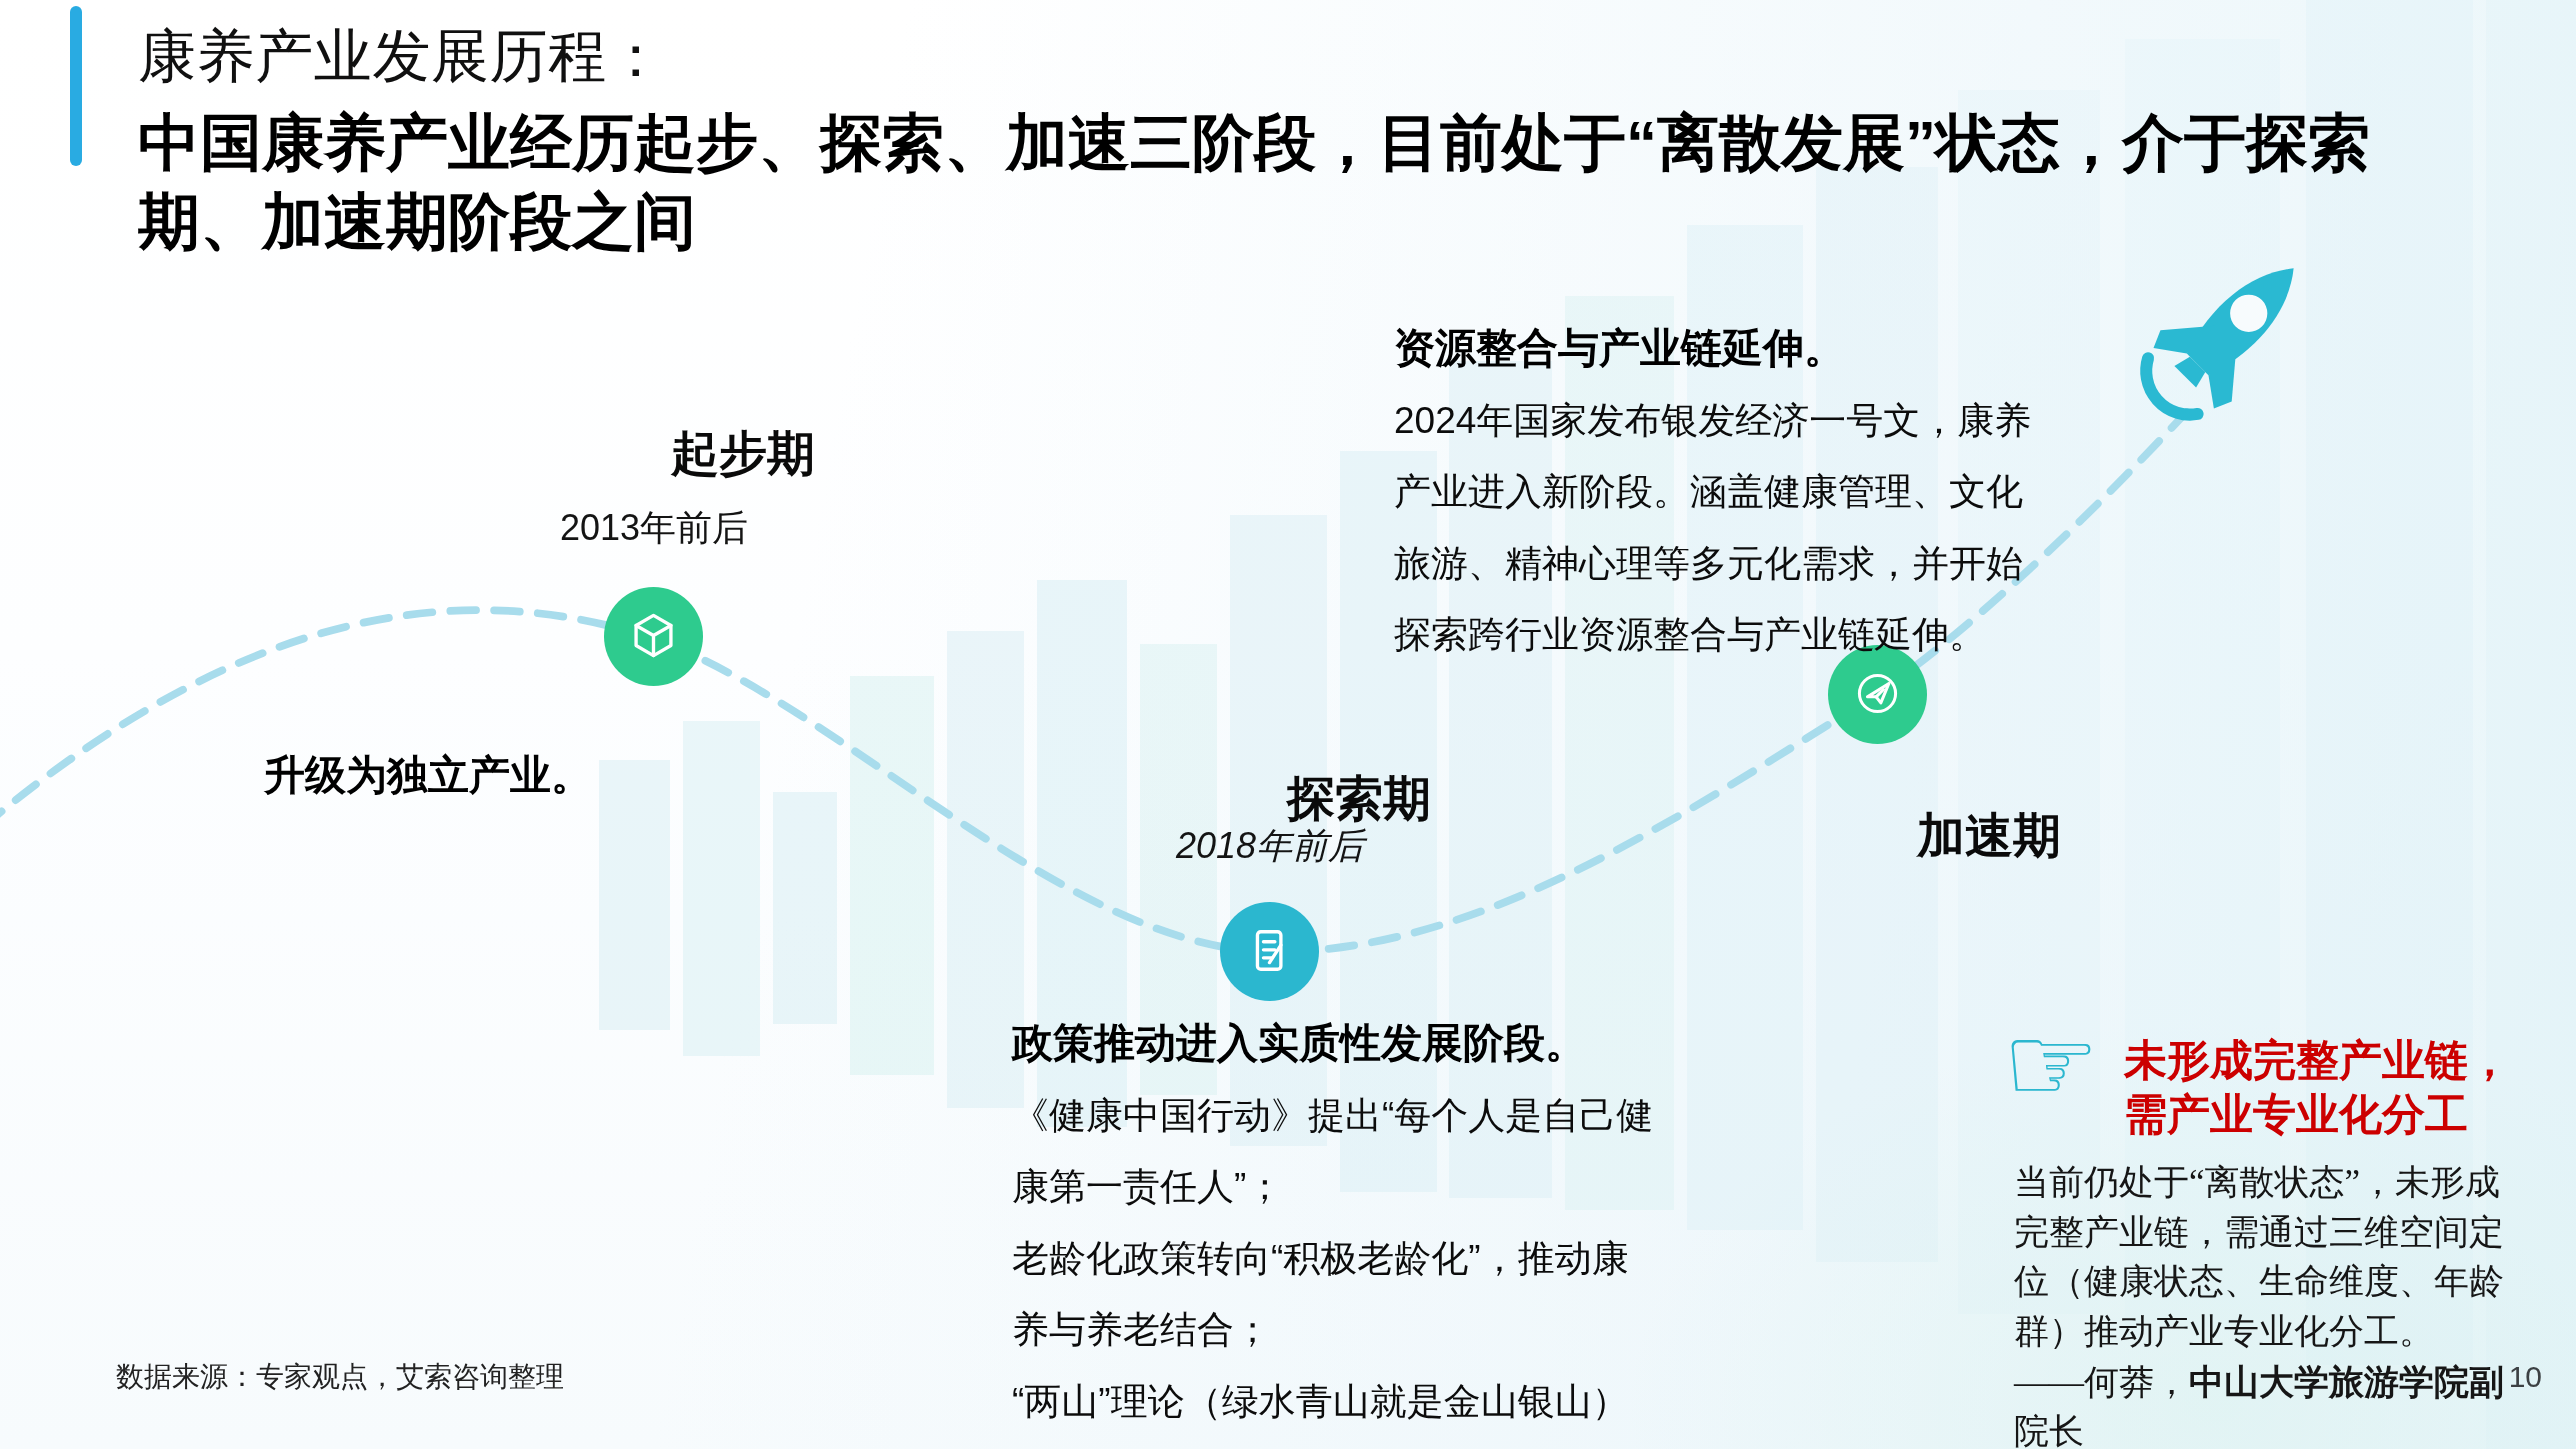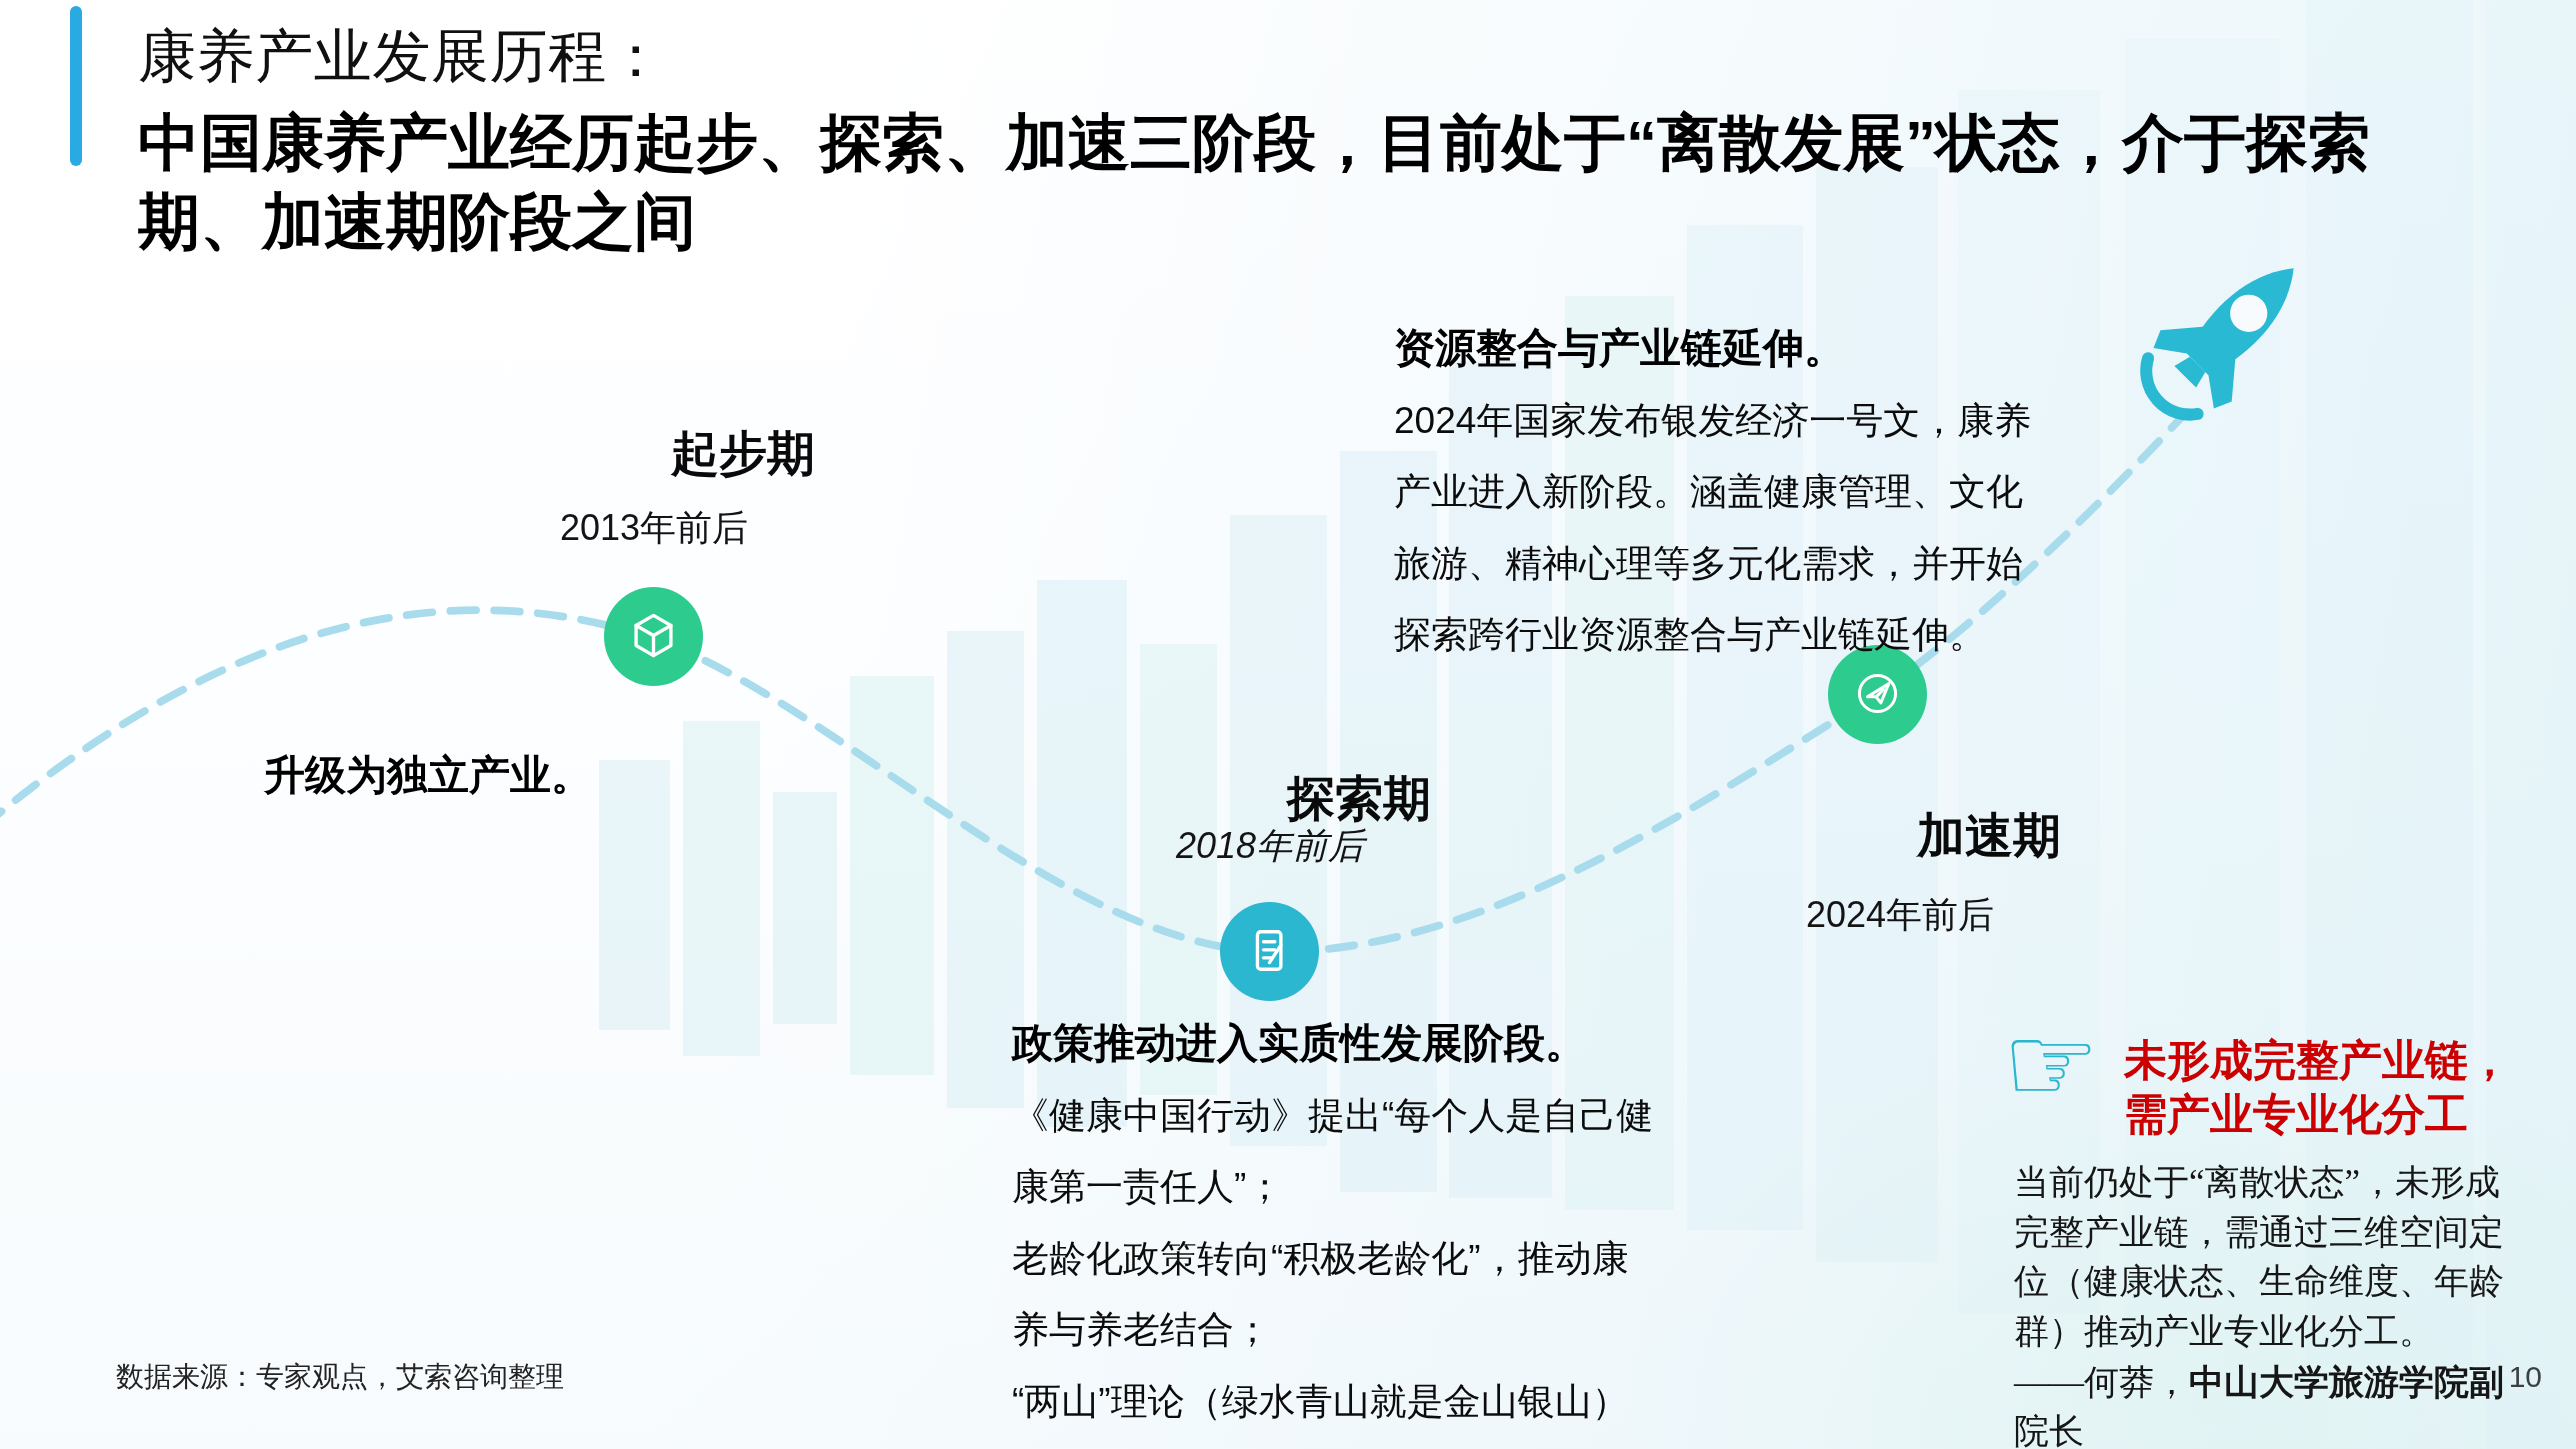--- a/index.html
+++ b/index.html
@@ -126,7 +126,6 @@
   </div>
 
   <div class="stage-name" style="left:1739px;top:804px;">加速期</div>
-  <div class="stage-period" style="left:1739px;top:891px;">2024年前后</div>
   <div class="icon-circle green" style="left:1828px;top:645px;">
     <span>
       <svg viewBox="0 0 100 100" fill="none" stroke="#ffffff" stroke-width="4.5" stroke-linejoin="round" stroke-linecap="round">

